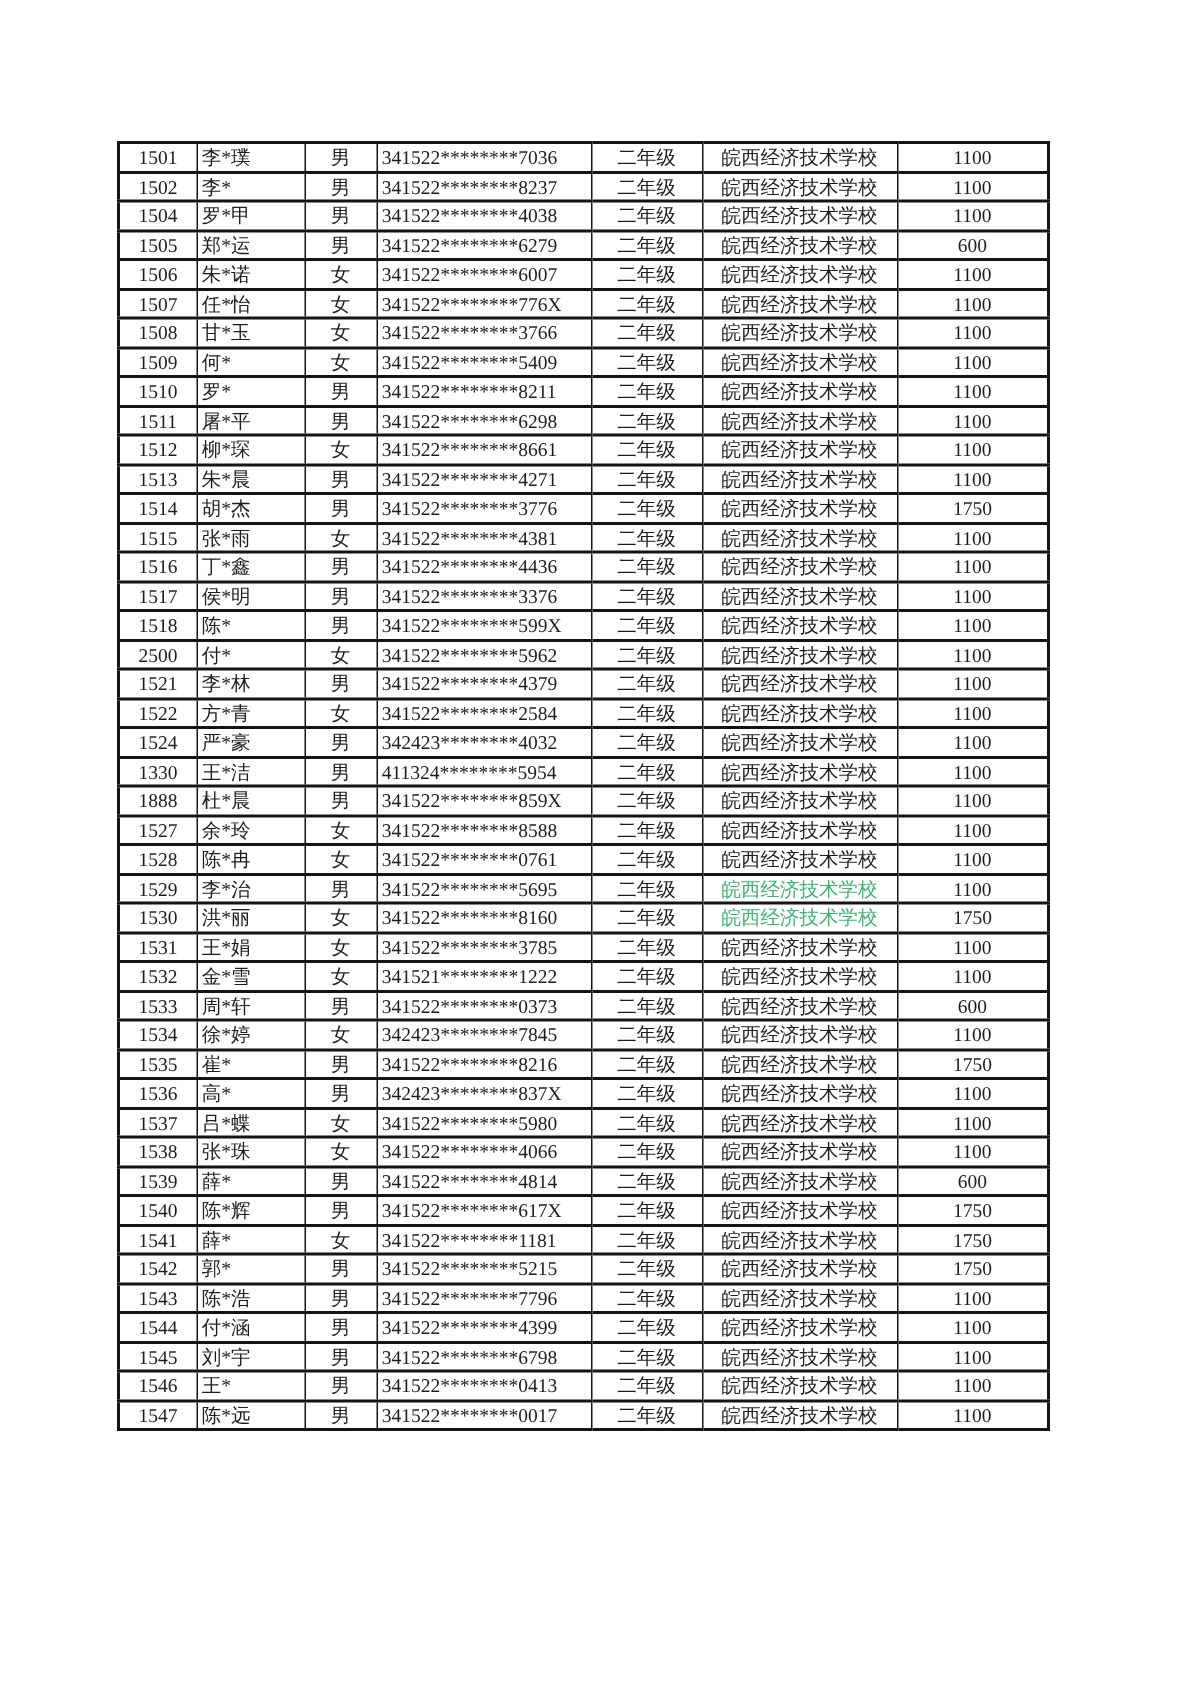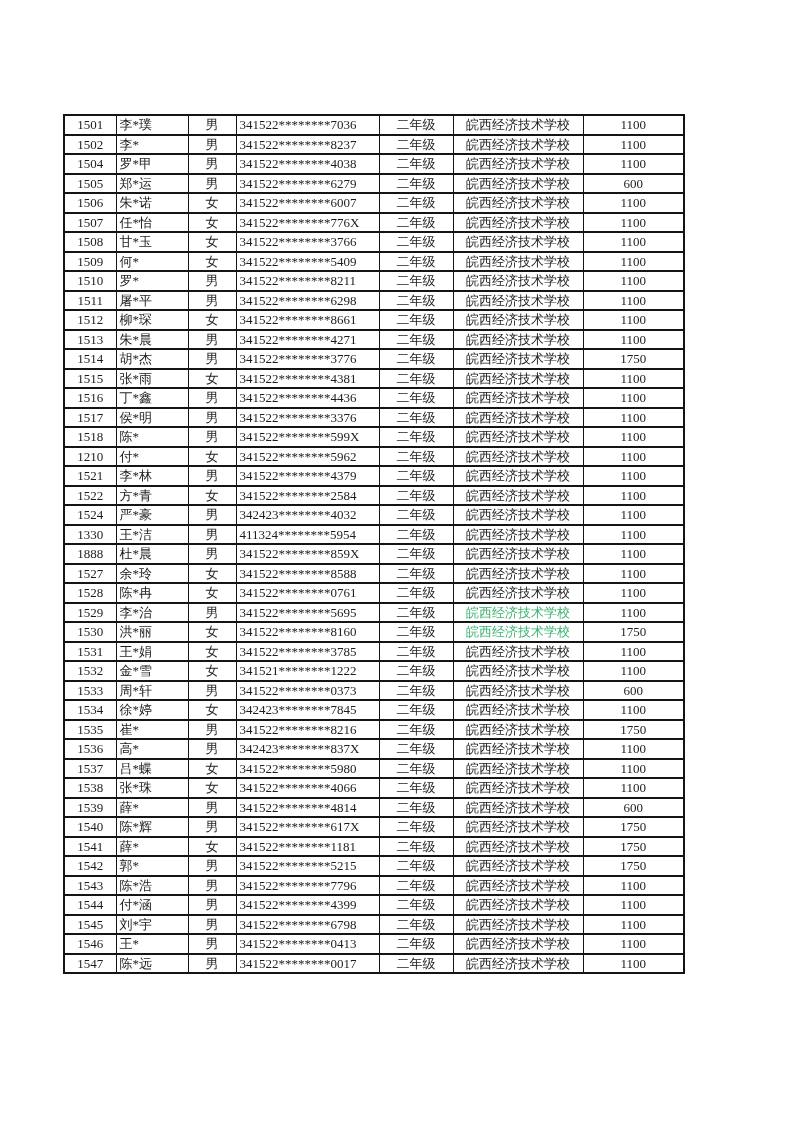--- a/index.html
+++ b/index.html
@@ -17,13 +17,12 @@
   }
   table.roster {
     position: absolute;
-    left: 63px;
+    left: 78px;
     top: 94px;
     width: 620px;
     border-collapse: collapse;
     table-layout: fixed;
     border: 2px solid #141414;
-    margin-top: 20px;
   }
   table.roster td {
     border-left: 1px solid #141414;

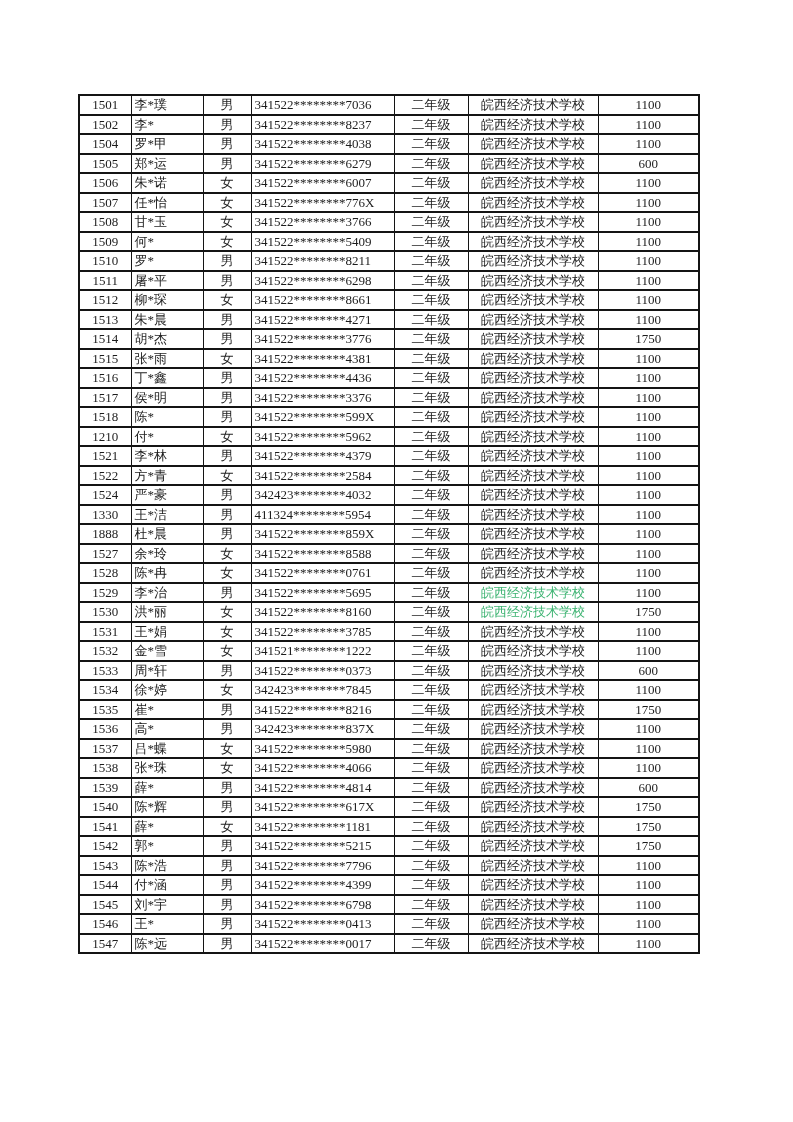--- a/index.html
+++ b/index.html
@@ -211,7 +211,7 @@
           <td class="c">1100</td>
         </tr>
         <tr>
-          <td class="c">1210</td>
+          <td class="c">2500</td>
           <td class="l">付*</td>
           <td class="c">女</td>
           <td class="l">341522********5962</td>

